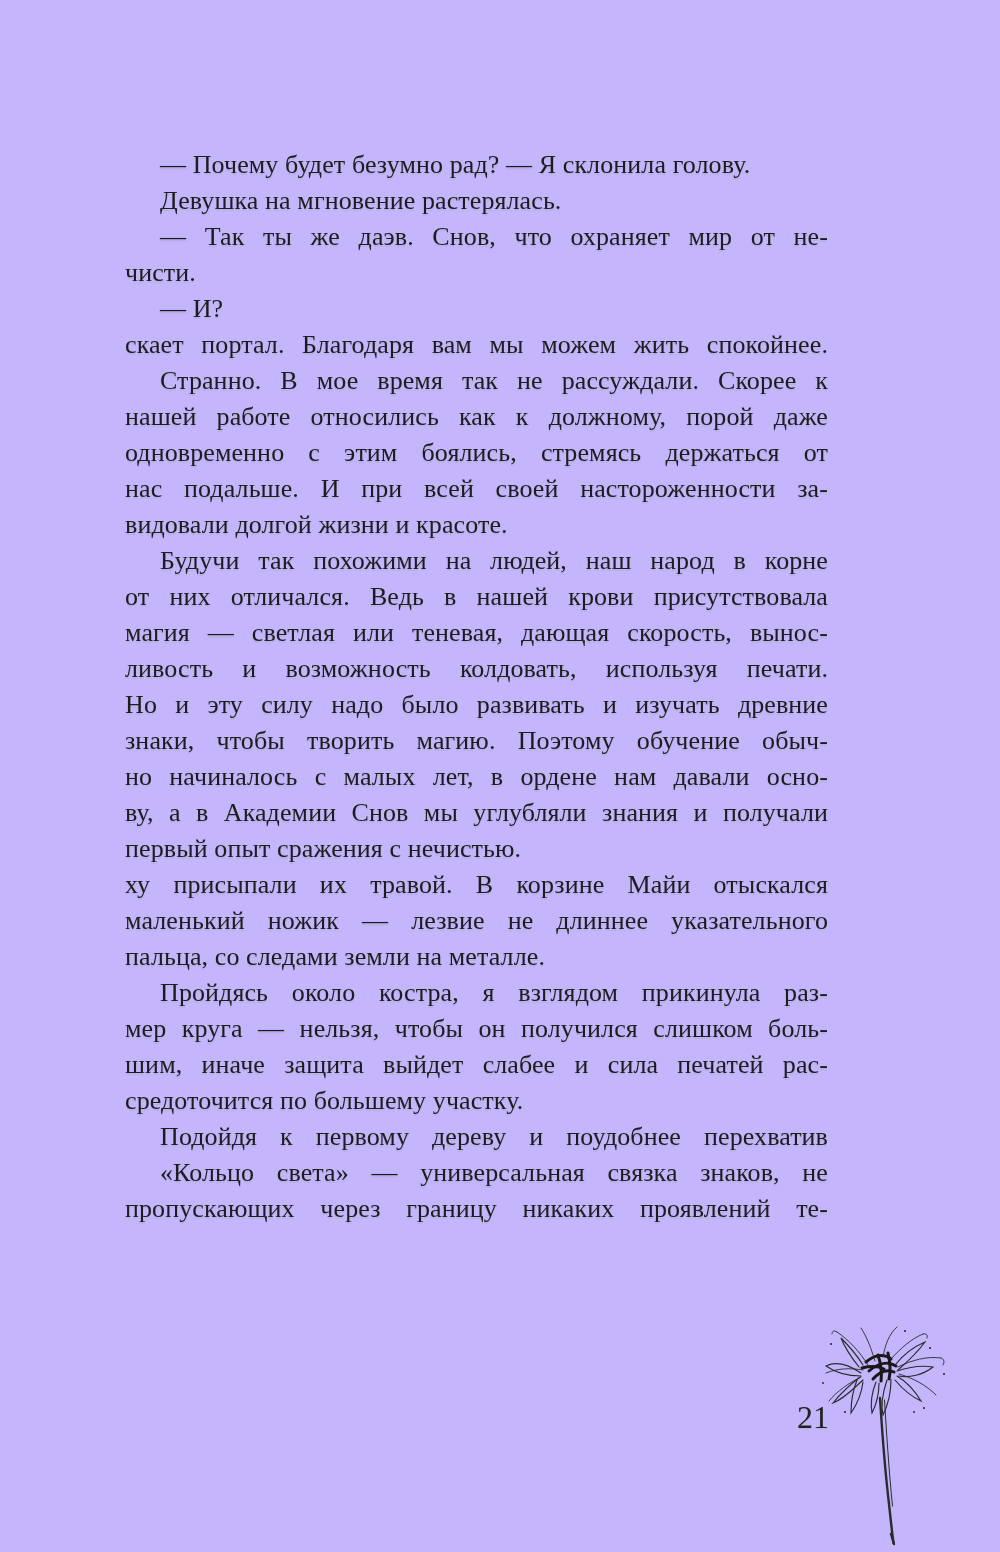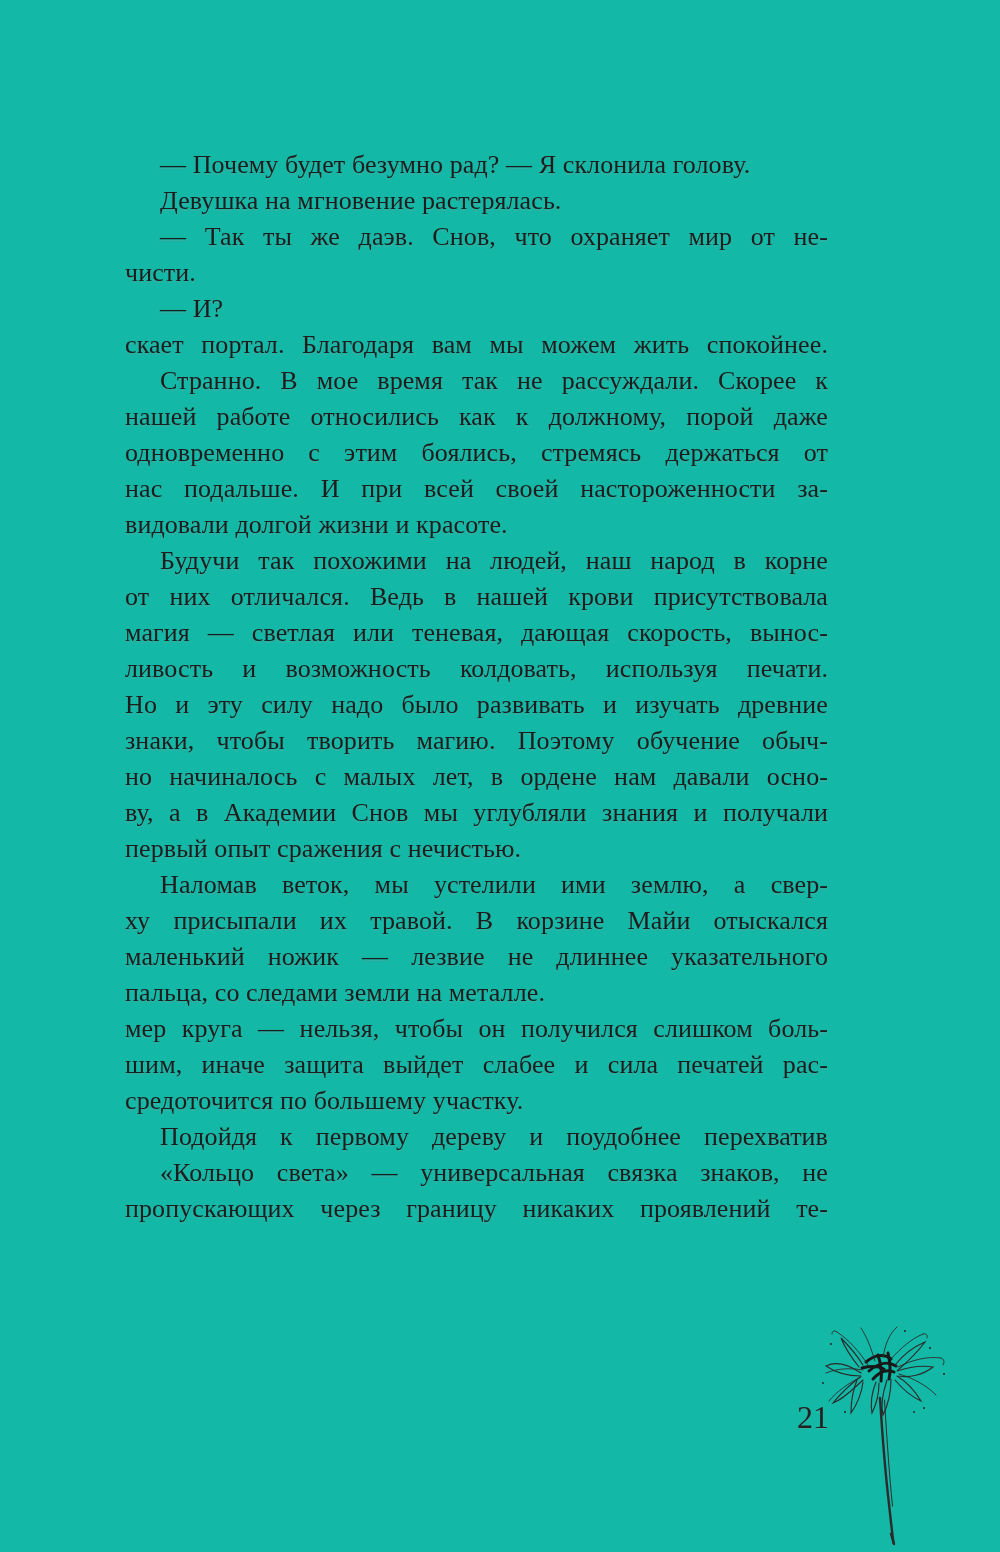--- a/index.html
+++ b/index.html
@@ -18,7 +18,7 @@
   .page {
     position: absolute;
     inset: 0;
-    background: #14b8a6;
+    background: #c4b5fd;
   }
   .text-column {
     position: absolute;

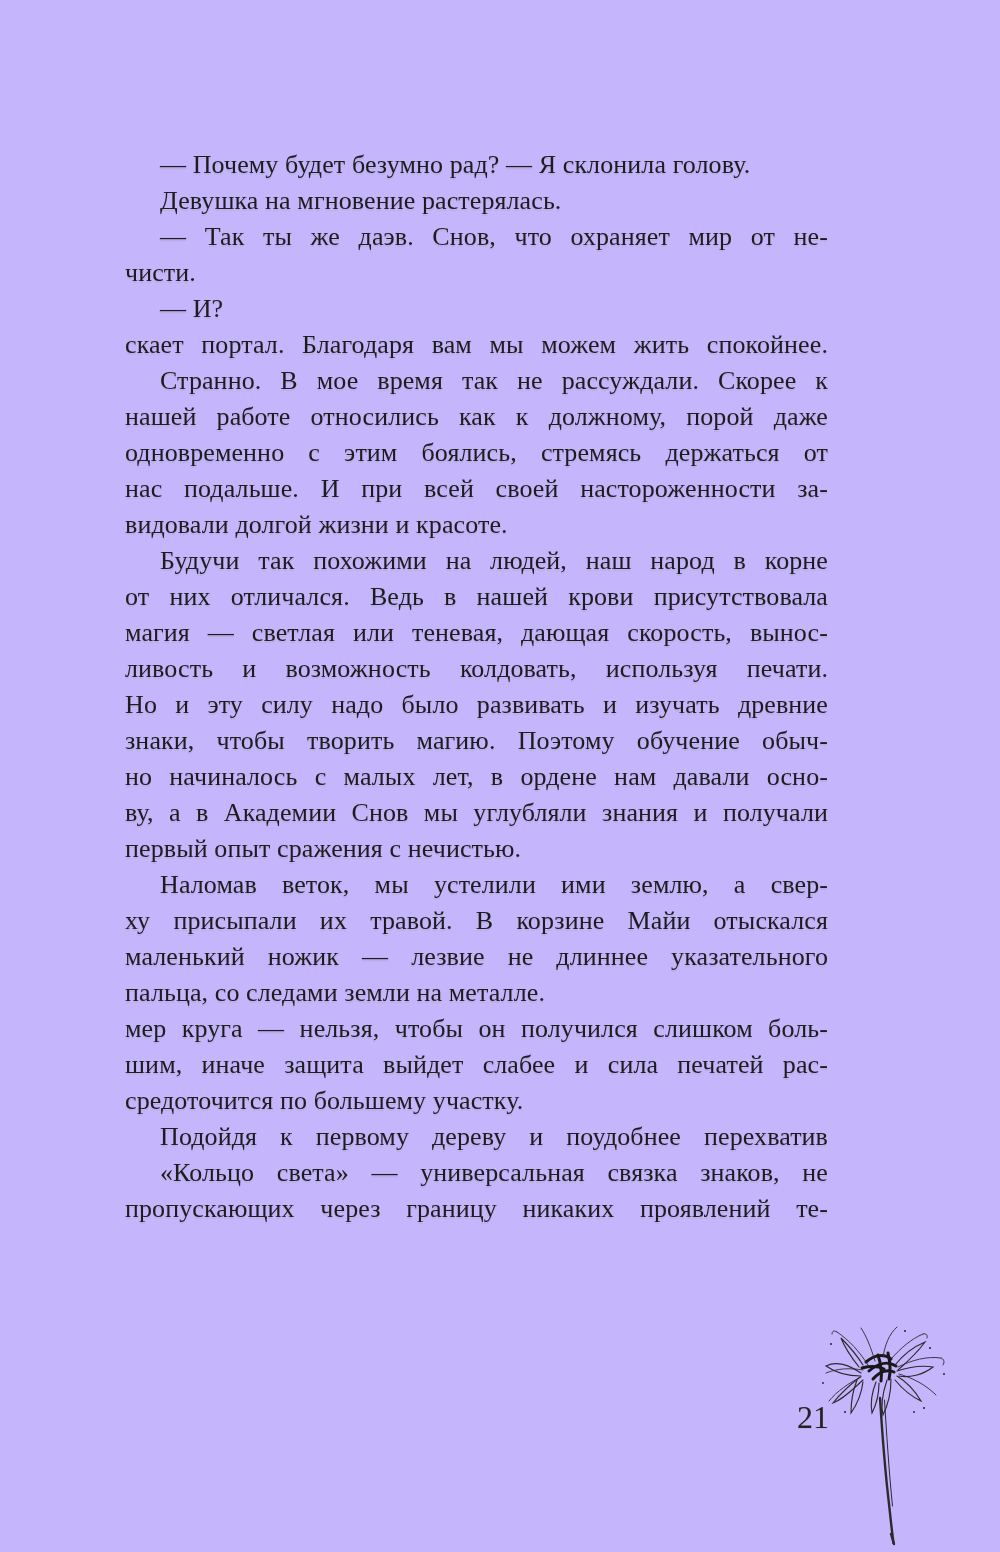--- a/index.html
+++ b/index.html
@@ -89,7 +89,6 @@
     <div class="line">но начиналось с малых лет, в ордене нам давали осно-</div>
     <div class="line">ву, а в Академии Снов мы углубляли знания и получали</div>
     <div class="line last">первый опыт сражения с нечистью.</div>
-    <div class="line indent">Наломав веток, мы устелили ими землю, а свер-</div>
     <div class="line">ху присыпали их травой. В корзине Майи отыскался</div>
     <div class="line">маленький ножик — лезвие не длиннее указательного</div>
     <div class="line last">пальца, со следами земли на металле.</div>

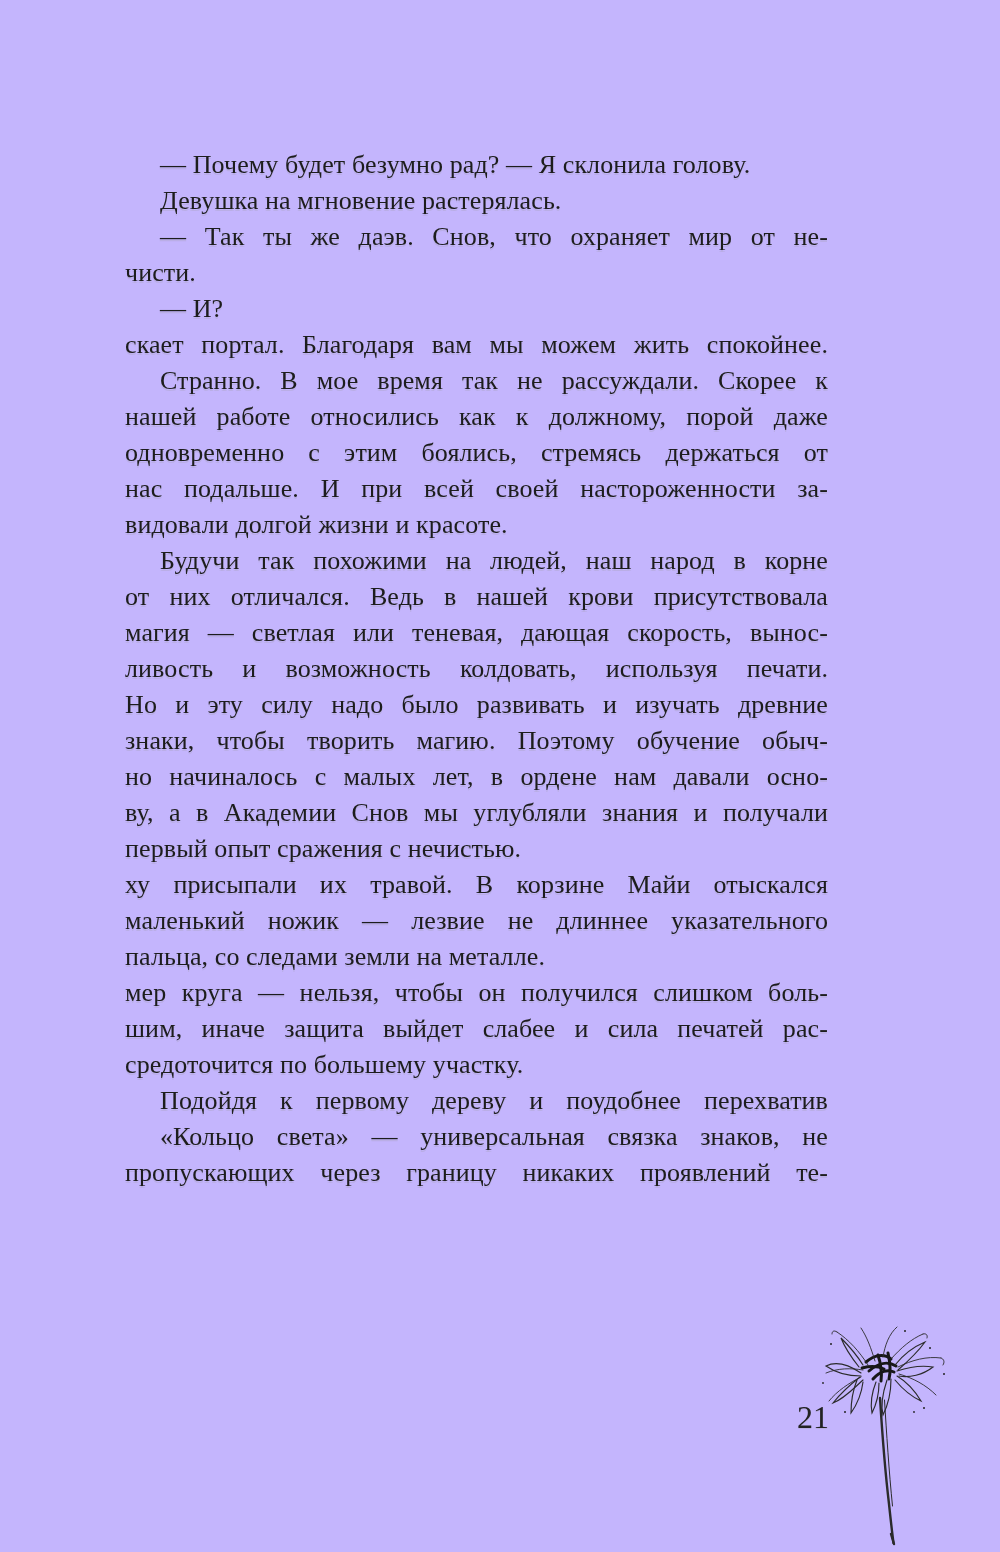--- a/index.html
+++ b/index.html
@@ -92,6 +92,7 @@
     <div class="line">ху присыпали их травой. В корзине Майи отыскался</div>
     <div class="line">маленький ножик — лезвие не длиннее указательного</div>
     <div class="line last">пальца, со следами земли на металле.</div>
+    <div class="line indent">Пройдясь около костра, я взглядом прикинула раз-</div>
     <div class="line">мер круга — нельзя, чтобы он получился слишком боль-</div>
     <div class="line">шим, иначе защита выйдет слабее и сила печатей рас-</div>
     <div class="line last">средоточится по большему участку.</div>

